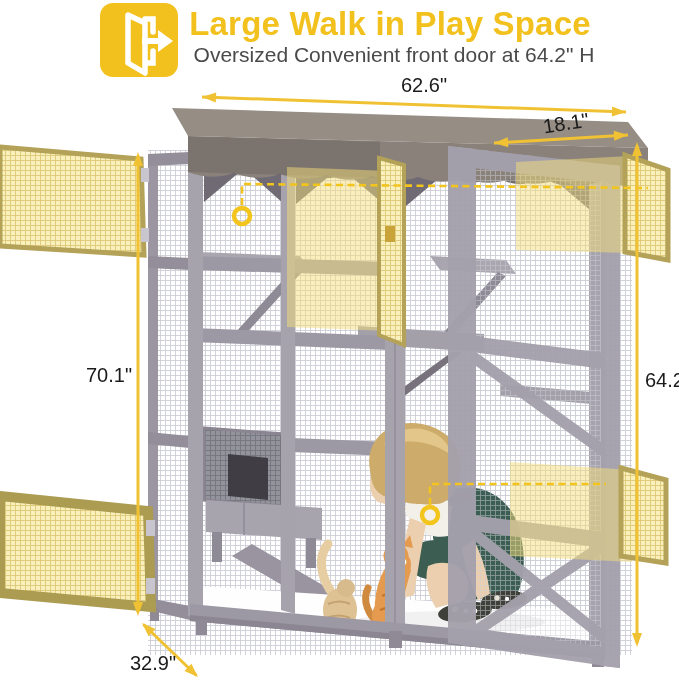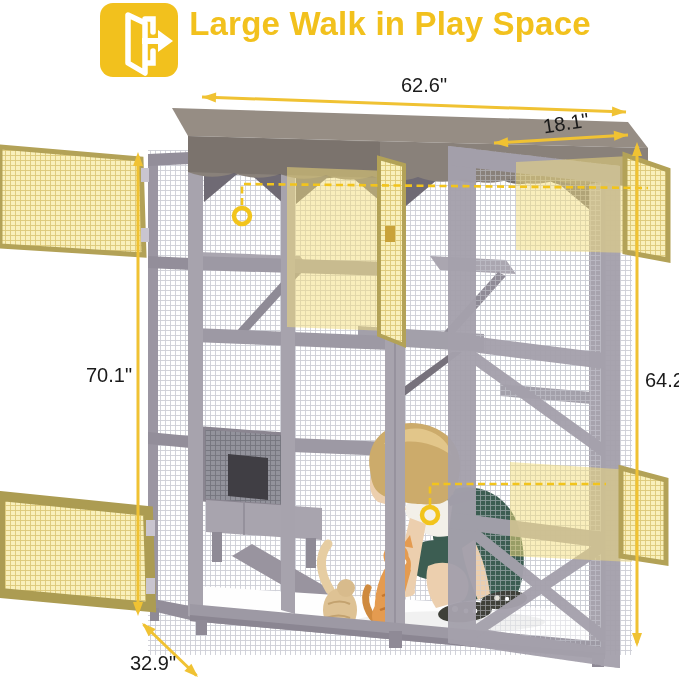--- a/index.html
+++ b/index.html
@@ -42,6 +42,7 @@
   </svg>
 
   <div class="title">Large Walk in Play Space</div>
+  <div class="subtitle">Oversized Convenient front door at 64.2" H</div>
 
   <svg class="scene" width="679" height="684" viewBox="0 0 679 684">
     <defs>

